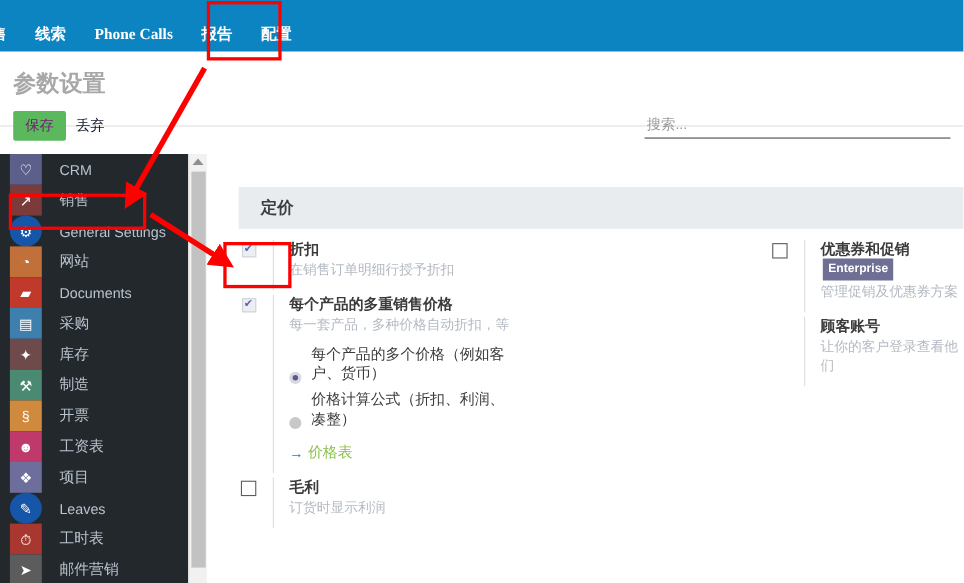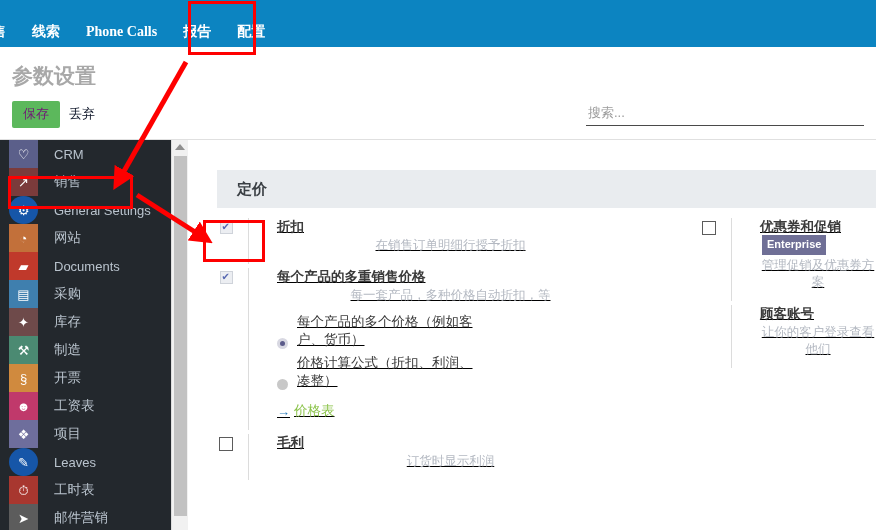--- a/index.html
+++ b/index.html
@@ -26,7 +26,7 @@
 
   
   .page-header {
-    position: absolute; left: 0; top: 47px; width: 876px; height: 93px;
+    position: absolute; left: 0; top: 47px; width: 876px; height: 68px;
     background: #ffffff; border-bottom: 1px solid #e0e0e0; padding-left: 19px;
   }
   .page-title {

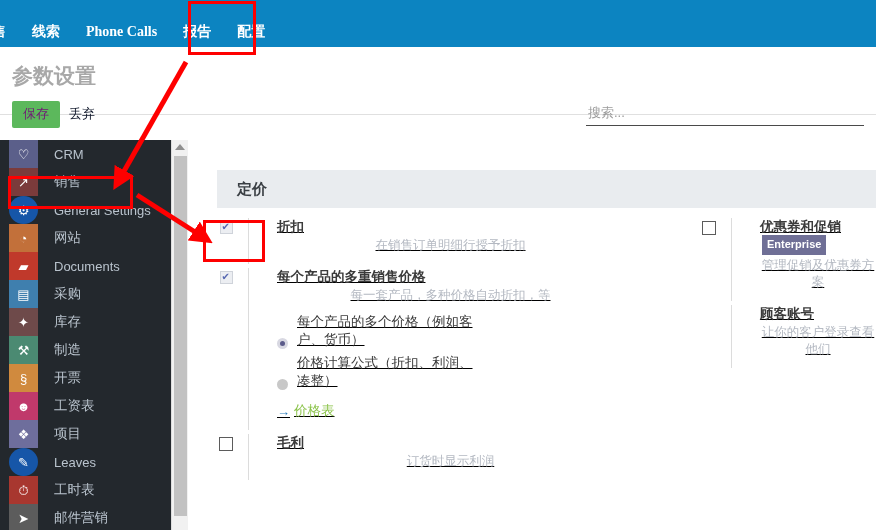--- a/index.html
+++ b/index.html
@@ -116,7 +116,7 @@
 
   .setting-row { position: relative; display: flex; margin-bottom: 4px; }
   .cb-cell { width: 44px; flex: 0 0 44px; display: flex; justify-content: center; padding-top: 3px; }
-  .body-cell { flex: 1 1 auto; border-left: 1px solid #dcdcdc; padding-left: 28px; padding-bottom: 10px; text-decoration: underline; }
+  .body-cell { flex: 1 1 auto; border-left: 1px solid #dcdcdc; padding-left: 14px; padding-bottom: 10px; }
 
   .chk {
     width: 13px; height: 13px; display: inline-block;

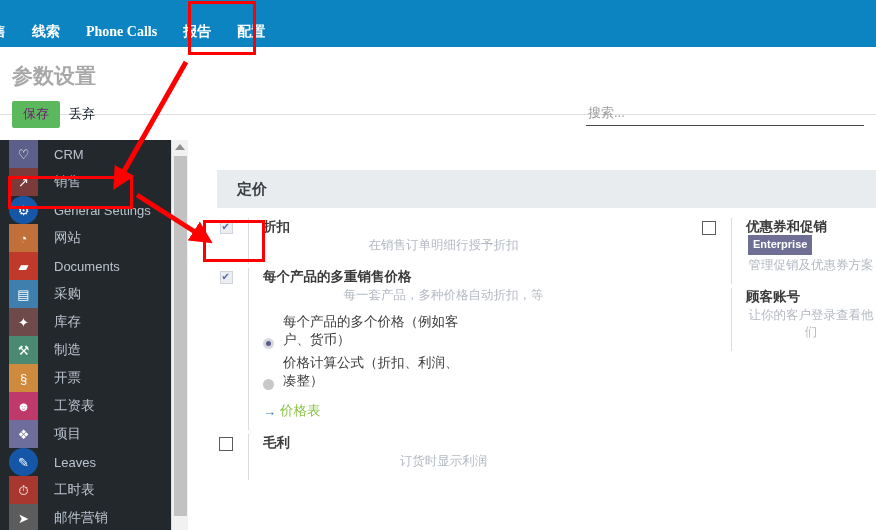--- a/index.html
+++ b/index.html
@@ -131,7 +131,7 @@
   .chk.plain { width: 14px; height: 14px; border: 1px solid #5b5b5b; background:#fff; }
 
   .s-title { font-size: 13.5px; font-weight: bold; color: #3b3b3b; line-height: 17px; }
-  .s-desc  { font-size: 12.5px; color: #b4b9c2; line-height: 17px; margin-top: 2px; text-align: center; }
+  .s-desc  { font-size: 12.5px; color: #b4b9c2; line-height: 17px; margin-top: 2px; }
 
   .badge-ent {
     display: inline-block; background: #6f6f96; color: #ffffff;

